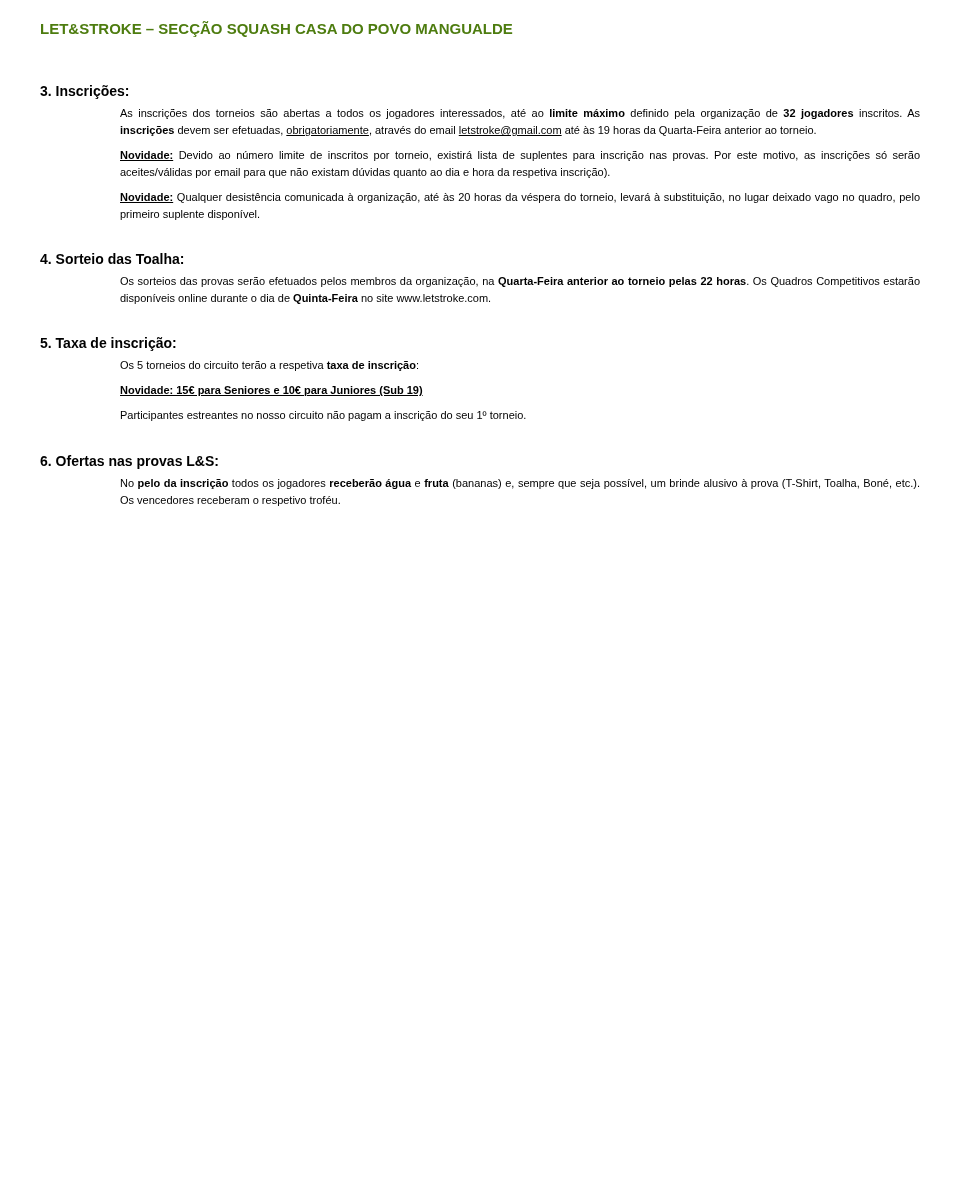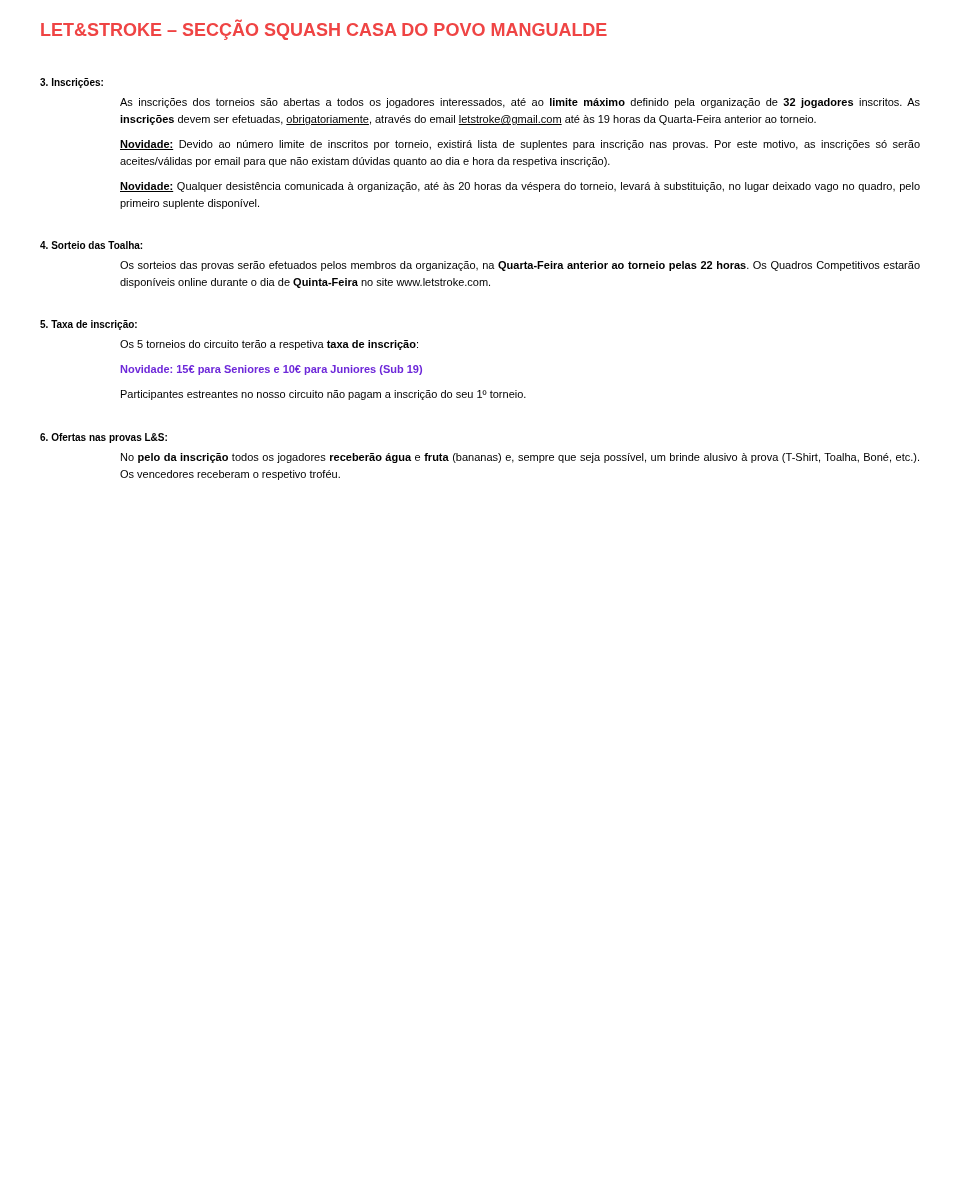--- a/index.html
+++ b/index.html
@@ -19,10 +19,10 @@
     }
 
     .page-header {
-      font-size: 18px;
+      font-size: 15px;
       font-weight: bold;
-      color: #ef4444;
-      margin-bottom: 28px;
+      color: #4d7c0f;
+      margin-bottom: 38px;
       padding-bottom: 8px;
     }
 

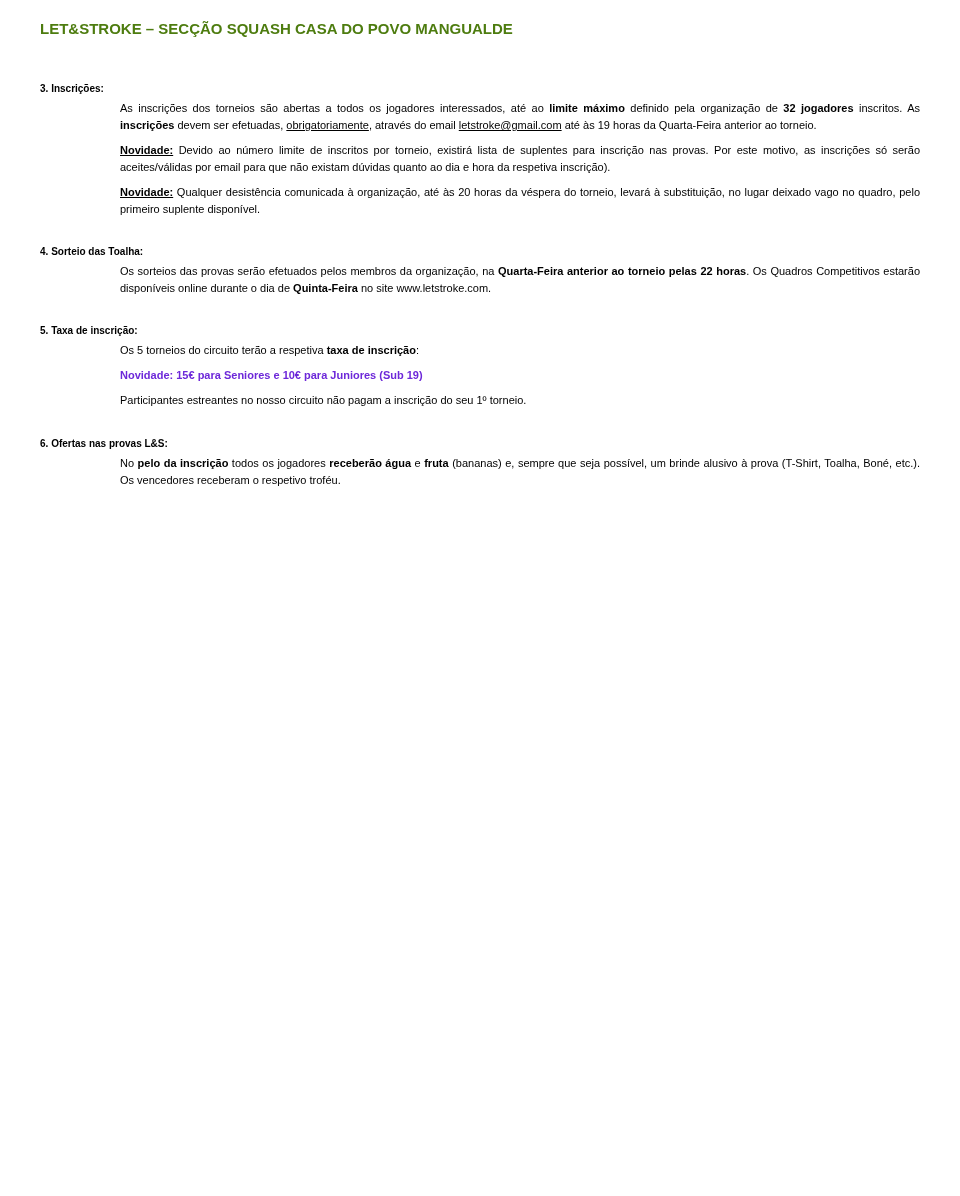--- a/index.html
+++ b/index.html
@@ -31,7 +31,7 @@
     }
 
     .section-title {
-      font-size: 10px;
+      font-size: 14px;
       font-weight: bold;
       margin-bottom: 6px;
     }

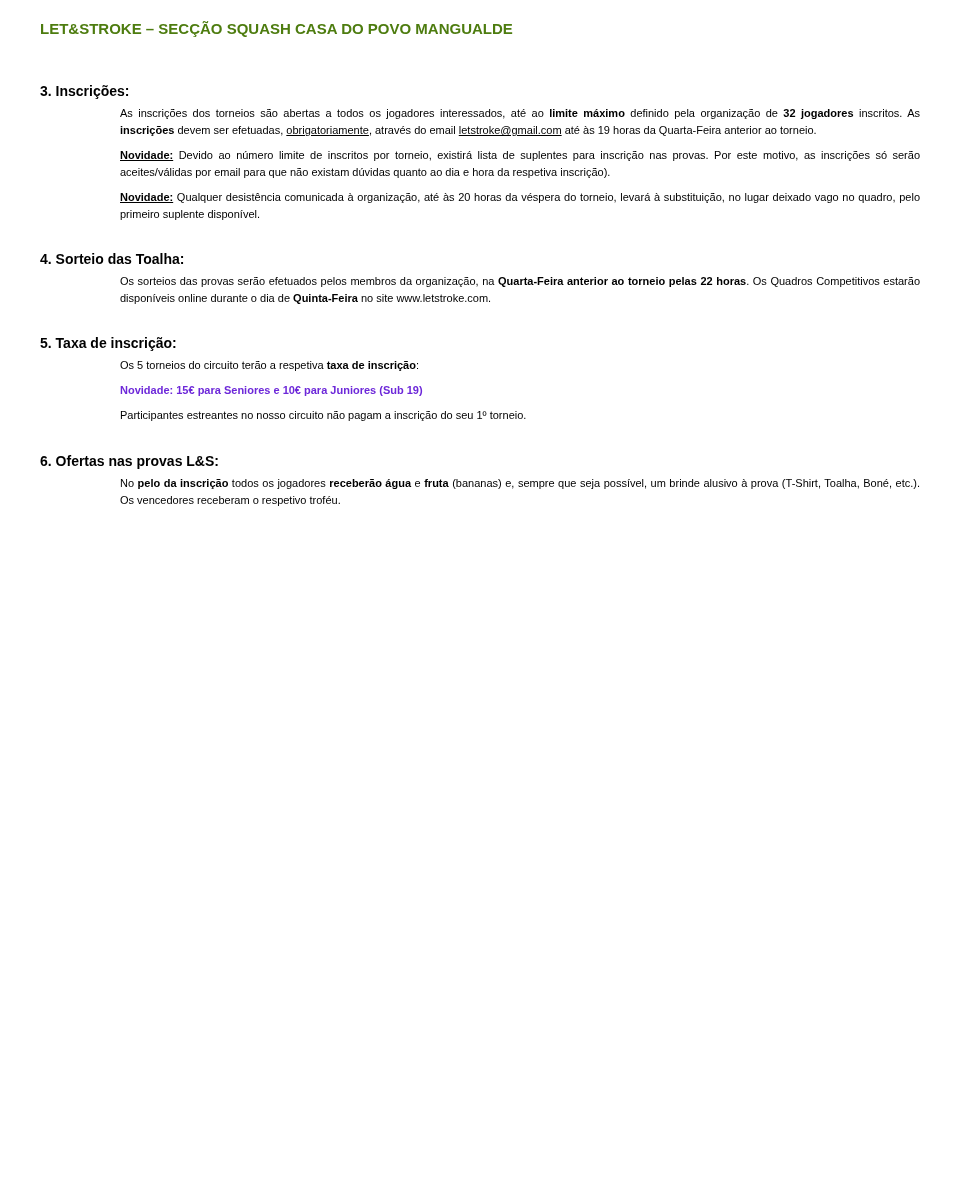--- a/index.html
+++ b/index.html
@@ -57,8 +57,9 @@
     }
 
     .highlight-red {
-      color: #6d28d9;
+      color: #000000;
       font-weight: bold;
+      text-decoration: underline;
     }
 
     p {

